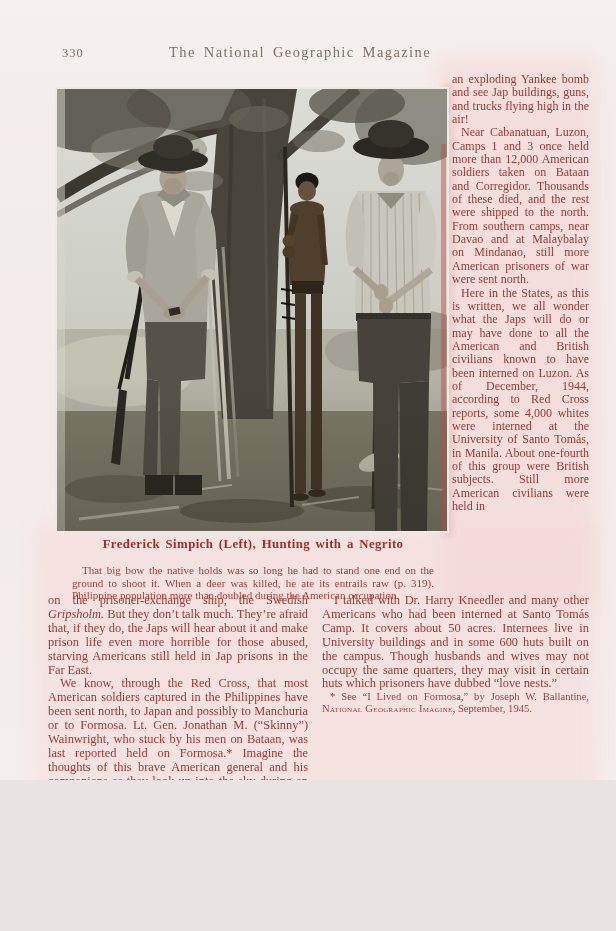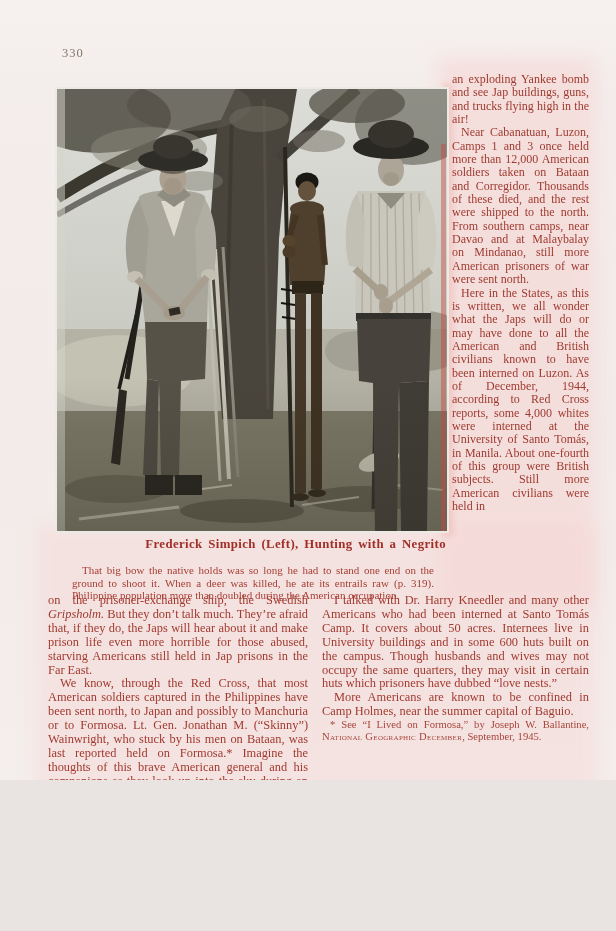--- a/index.html
+++ b/index.html
@@ -82,6 +82,7 @@
   <div class="wash wash-photo-edge"></div>
 
   <div class="page-number">330</div>
+  <div class="running-head">The National Geographic Magazine</div>
 
   <svg class="photo" viewBox="0 0 390 442" preserveAspectRatio="none" role="img" aria-label="Black-and-white photograph of three hunters beneath a tree: Frederick Simpich at left in hat and work shirt holding rifles, a small Negrito man at center gripping a very tall bow, and a taller man at right in a striped shirt and hat resting on a long-handled tool.">
     <defs>

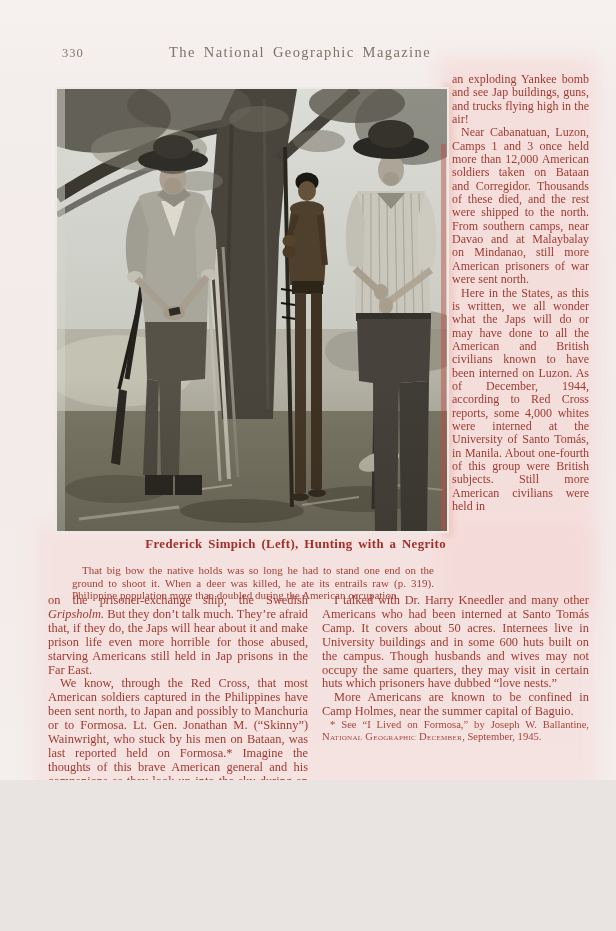--- a/index.html
+++ b/index.html
@@ -35,7 +35,7 @@
 
   .caption{position:absolute;left:60px;top:537px;width:386px;color:#a43a30;}
   .caption-title{
-    text-align:right;font-weight:bold;font-size:12.8px;color:#a12e27;
+    text-align:center;font-weight:bold;font-size:12.8px;color:#a12e27;
     letter-spacing:.4px;word-spacing:2px;margin:0 0 4px 0;
   }
   .caption-body{

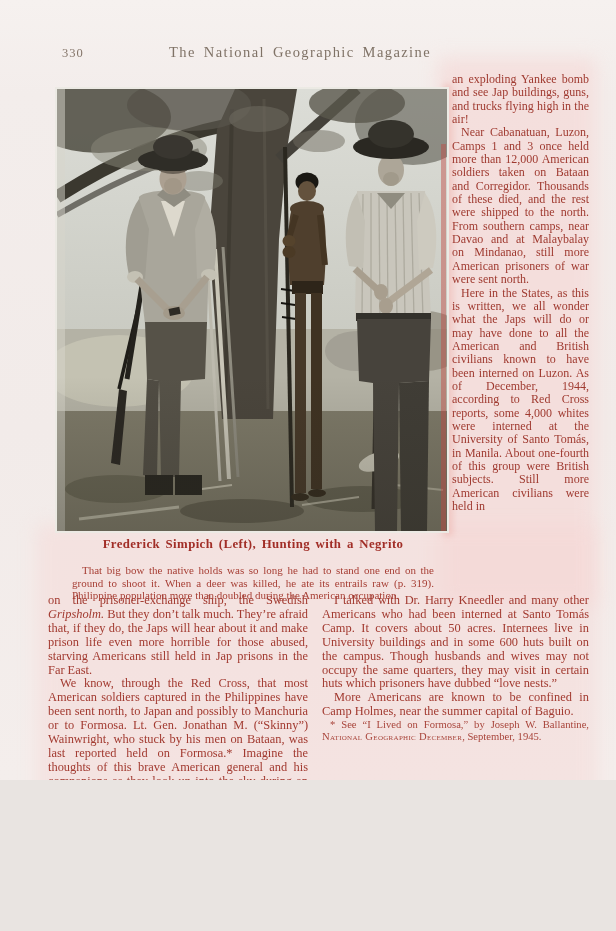--- a/index.html
+++ b/index.html
@@ -233,7 +233,6 @@
     </div>
     <div class="col col-right">
       <p class="ind">I talked with Dr. Harry Kneedler and many other Americans who had been interned at Santo Tomás Camp. It covers about 50 acres. Internees live in University buildings and in some 600 huts built on the campus. Though husbands and wives may not occupy the same quarters, they may visit in certain huts which prisoners have dubbed “love nests.”</p>
-      <p class="ind">More Americans are known to be confined in Camp Holmes, near the summer capital of Baguio.</p>
       <p class="footnote"><span>* See “I Lived on Formosa,” by Joseph W. Ballantine, </span><span class="smallcaps">National Geographic December</span><span>, September, 1945.</span></p>
     </div>
   </div>

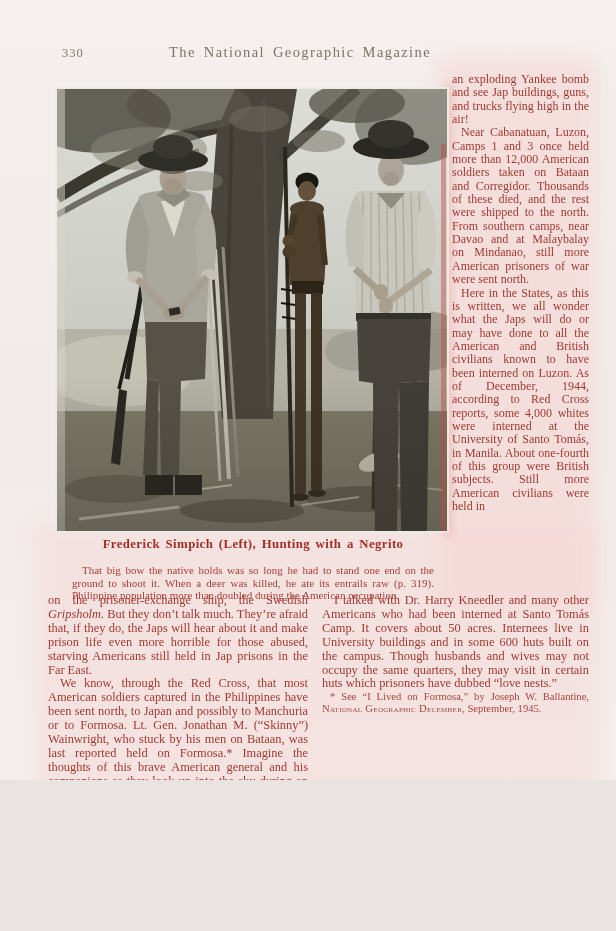--- a/index.html
+++ b/index.html
@@ -233,7 +233,7 @@
     </div>
     <div class="col col-right">
       <p class="ind">I talked with Dr. Harry Kneedler and many other Americans who had been interned at Santo Tomás Camp. It covers about 50 acres. Internees live in University buildings and in some 600 huts built on the campus. Though husbands and wives may not occupy the same quarters, they may visit in certain huts which prisoners have dubbed “love nests.”</p>
-      <p class="footnote"><span>* See “I Lived on Formosa,” by Joseph W. Ballantine, </span><span class="smallcaps">National Geographic December</span><span>, September, 1945.</span></p>
+      <p class="footnote"><span>* See “I Lived on Formosa,” by Joseph W. Ballantine, </span><span class="smallcaps">National Geographic Imagine</span><span>, September, 1945.</span></p>
     </div>
   </div>
 

